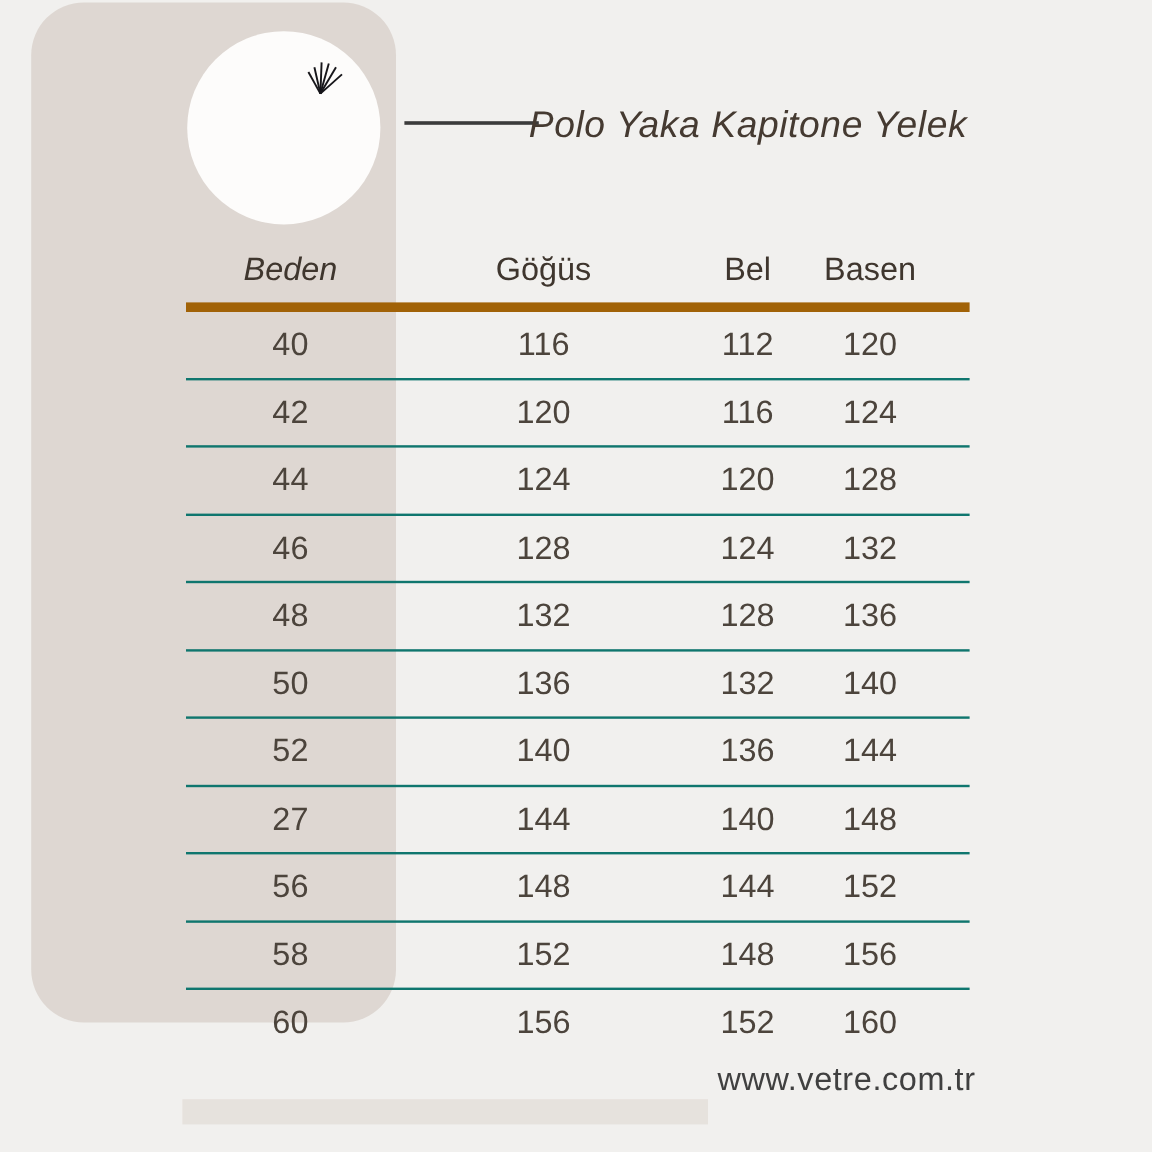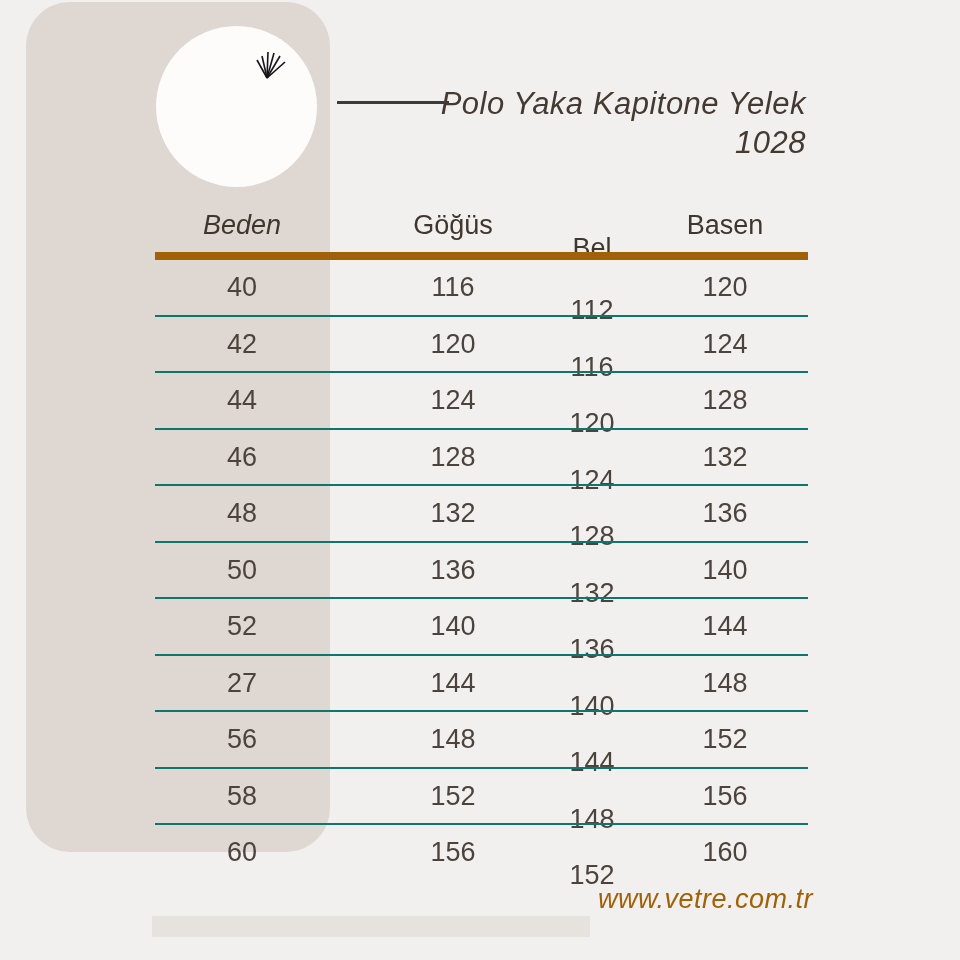--- a/index.html
+++ b/index.html
@@ -139,7 +139,6 @@
 
   <div class="title-block">
     <div>Polo Yaka Kapitone Yelek</div>
-    <div>1028</div>
   </div>
 
   <div class="size-table">

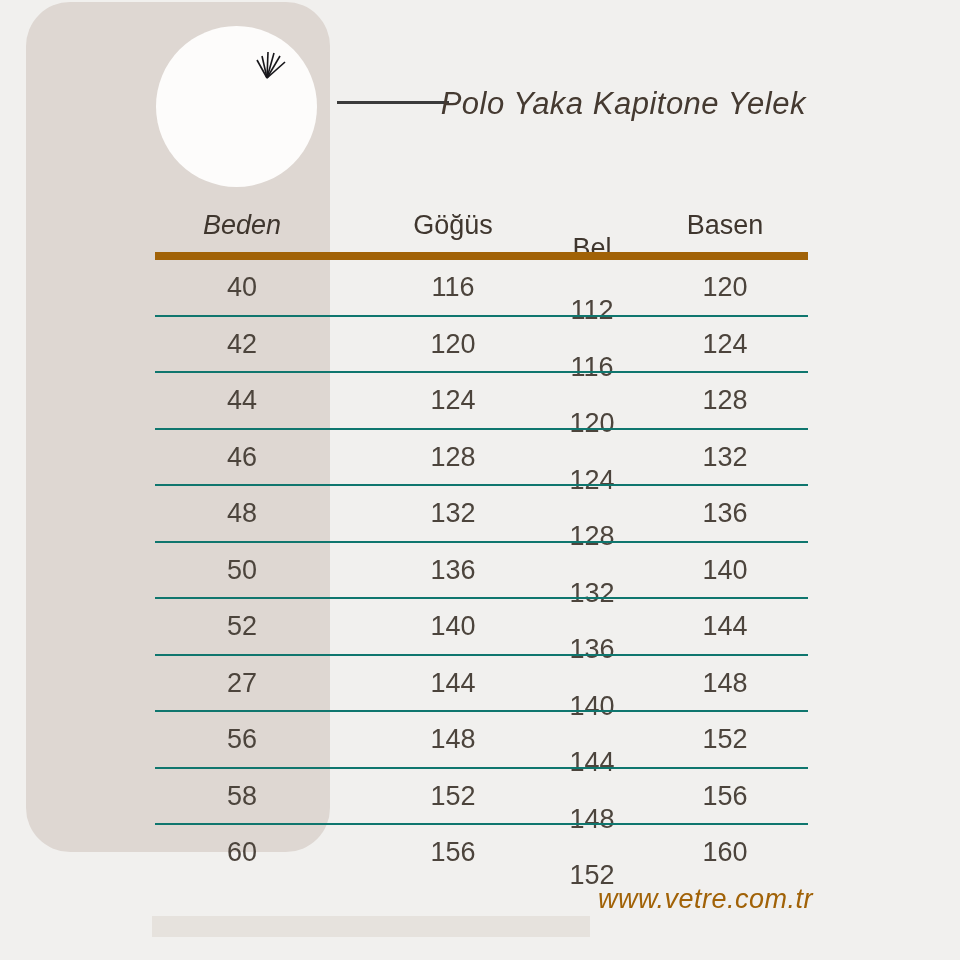--- a/index.html
+++ b/index.html
@@ -89,7 +89,7 @@
   }
   .c1{left:87px;}
   .c2{left:298px;}
-  .c3{left:437px;margin-top:23px;}
+  .c3{left:468px;}
   .c4{left:570px;}
   .head .cell{
     font-weight:normal;

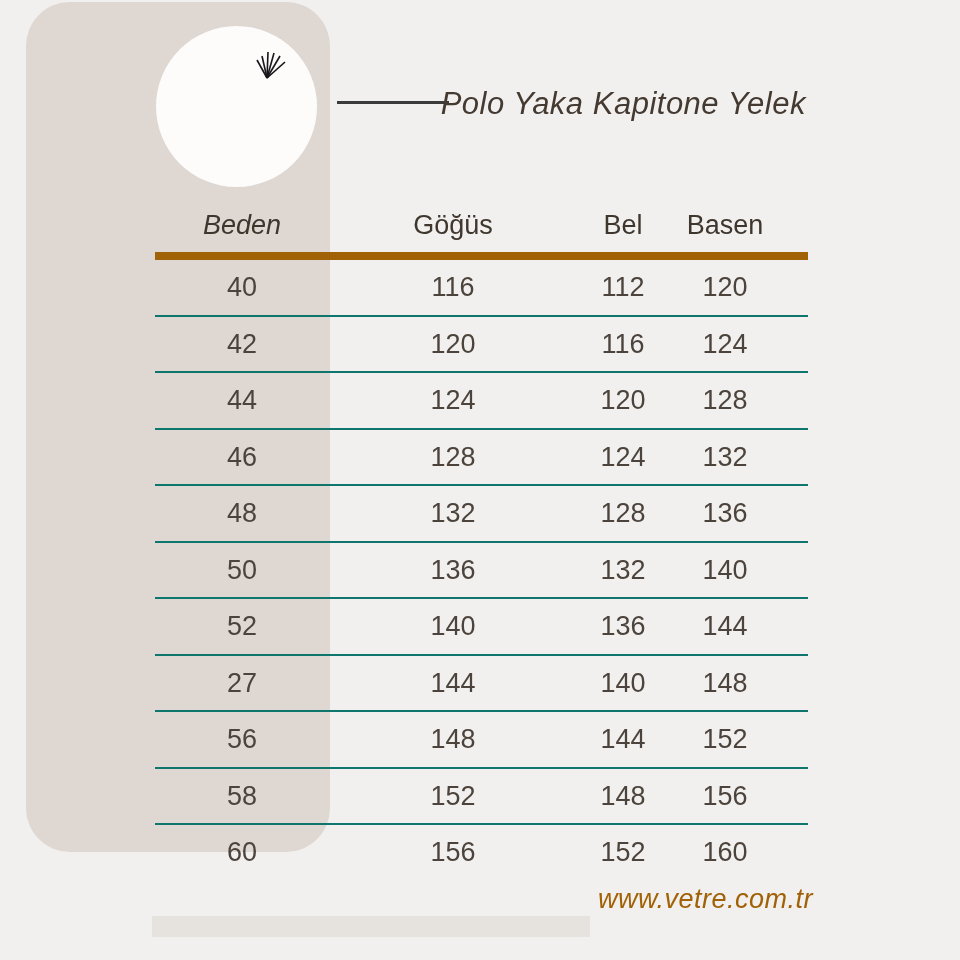--- a/index.html
+++ b/index.html
@@ -107,11 +107,10 @@
   .footer-url{
     position:absolute;
     top:884px;right:147px;
-    font-style:italic;
     font-weight:500;
     font-size:27px;
     line-height:30px;
-    color:#a16207;
+    color:#404040;
     letter-spacing:0.5px;
   }
 </style>

